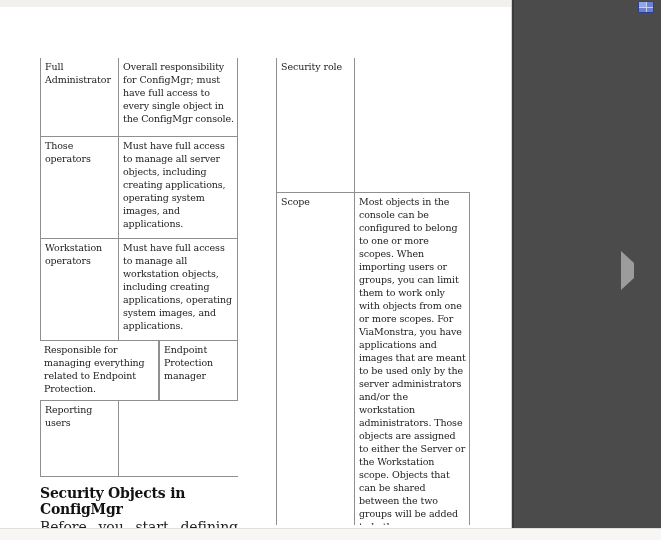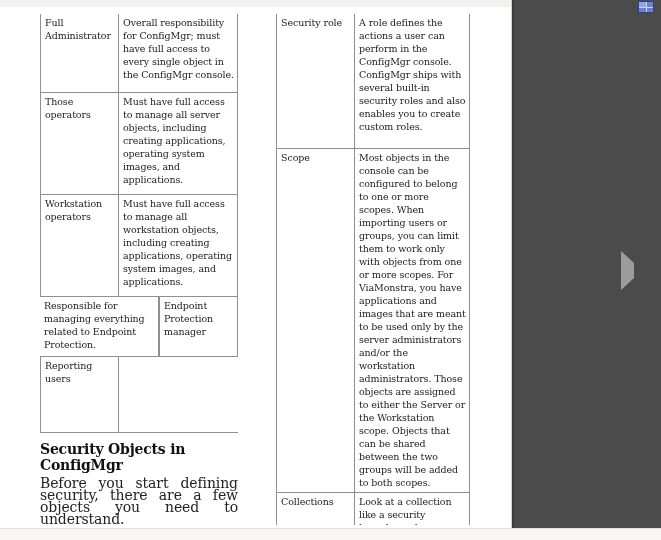--- a/index.html
+++ b/index.html
@@ -18,7 +18,7 @@
   .col-right{position:absolute;left:276px;top:7px;width:194px;height:511px;overflow:hidden;}
 
   
-  .tbl{width:100%;}
+  .tbl{width:100%;margin-top:44px;}
   .tr{display:flex;border-bottom:1px solid #8f8f8f;}
   .td{box-sizing:border-box;padding:2px 3px 3px 4px;font-size:9.5px;line-height:13px;letter-spacing:-0.1px;}
   .td.c1{width:79px;border-left:1px solid #8f8f8f;border-right:1px solid #8f8f8f;flex:none;}

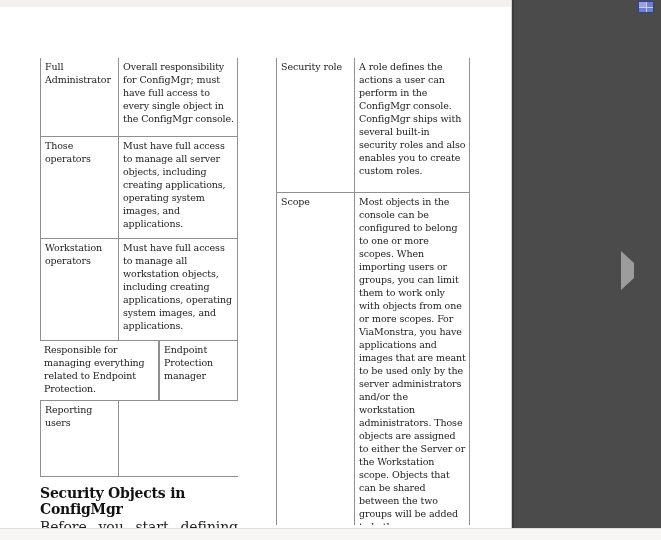--- a/index.html
+++ b/index.html
@@ -80,7 +80,6 @@
       <div class="tbl">
         <div class="tr rowR1">
           <div class="td c1">Security role</div>
-          <div class="td c2">A role defines the actions a user can perform in the ConfigMgr console. ConfigMgr ships with several built-in security roles and also enables you to create custom roles.</div>
         </div>
         <div class="tr rowR2">
           <div class="td c1">Scope</div>

